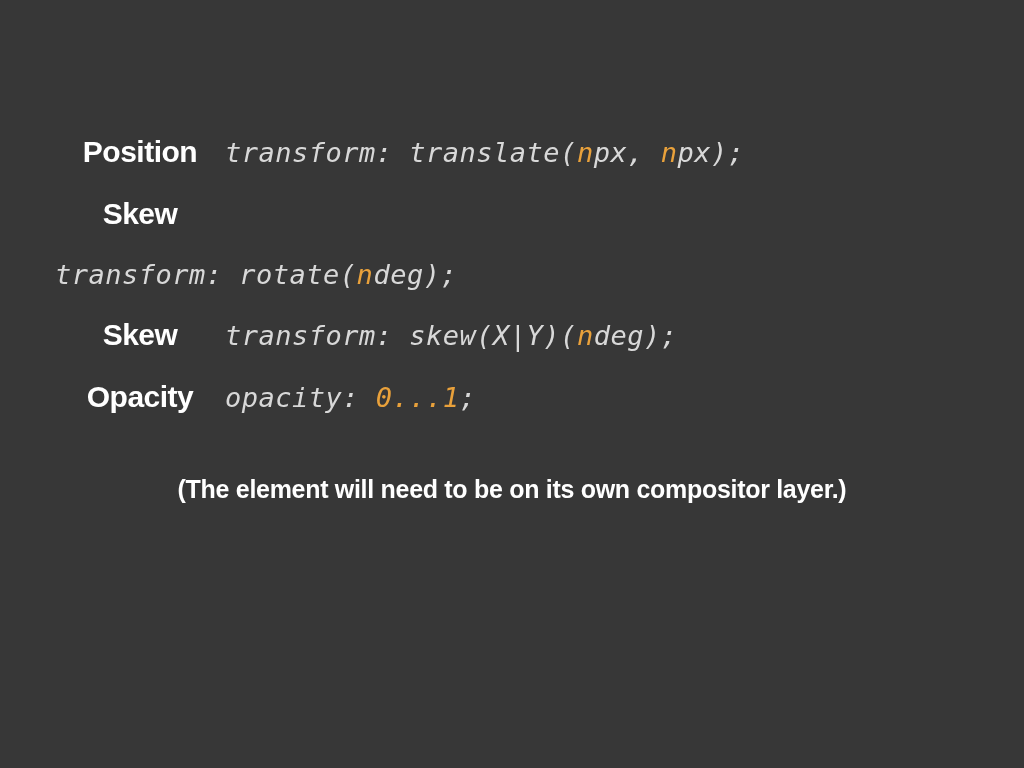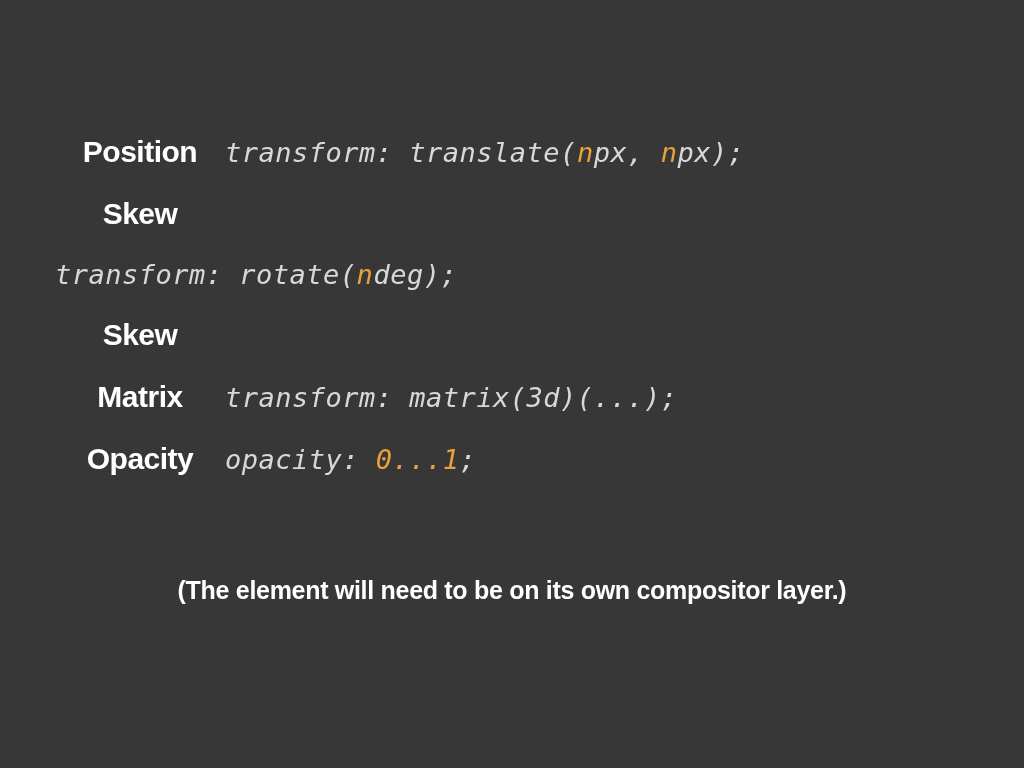--- a/index.html
+++ b/index.html
@@ -70,6 +70,7 @@
     </div>
     <div class="row">
       <div class="label">Skew</div>
+      <div class="code"><span>transform: skew(X|Y)(</span><span class="hl">n</span><span>deg);</span></div>
     </div>
     <div class="row">
       <div class="label">Matrix</div>

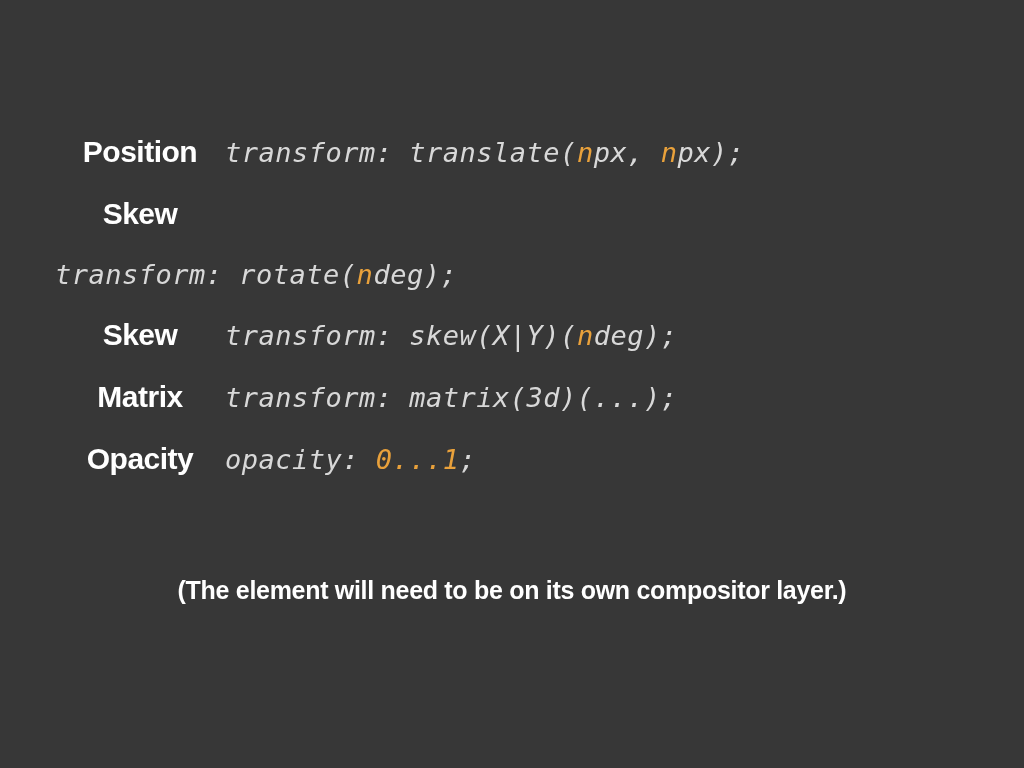--- a/index.html
+++ b/index.html
@@ -73,10 +73,6 @@
       <div class="code"><span>transform: skew(X|Y)(</span><span class="hl">n</span><span>deg);</span></div>
     </div>
     <div class="row">
-      <div class="label">Matrix</div>
-      <div class="code"><span>transform: matrix(3d)(...);</span></div>
-    </div>
-    <div class="row">
       <div class="label">Opacity</div>
       <div class="code"><span>opacity: </span><span class="hl">0...1</span><span>;</span></div>
     </div>

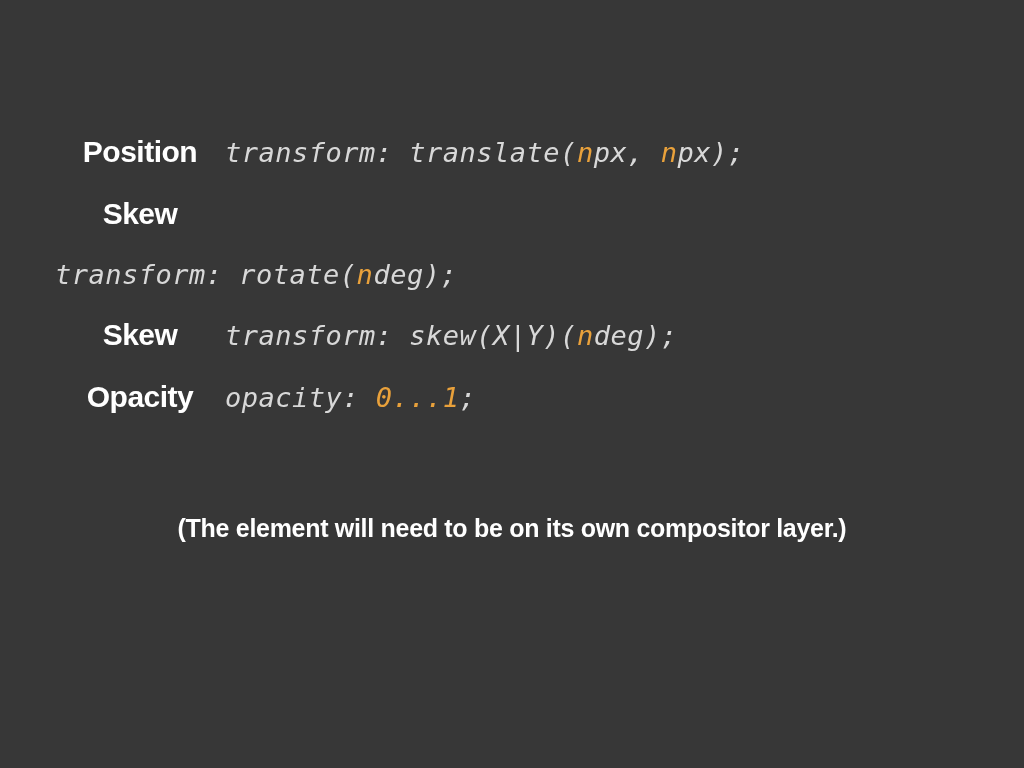--- a/index.html
+++ b/index.html
@@ -46,7 +46,7 @@
       color: #e9a13b;
     }
     .footnote {
-      margin-top: 100px;
+      margin-top: 61px;
       text-align: center;
       font-weight: 700;
       font-size: 25px;

